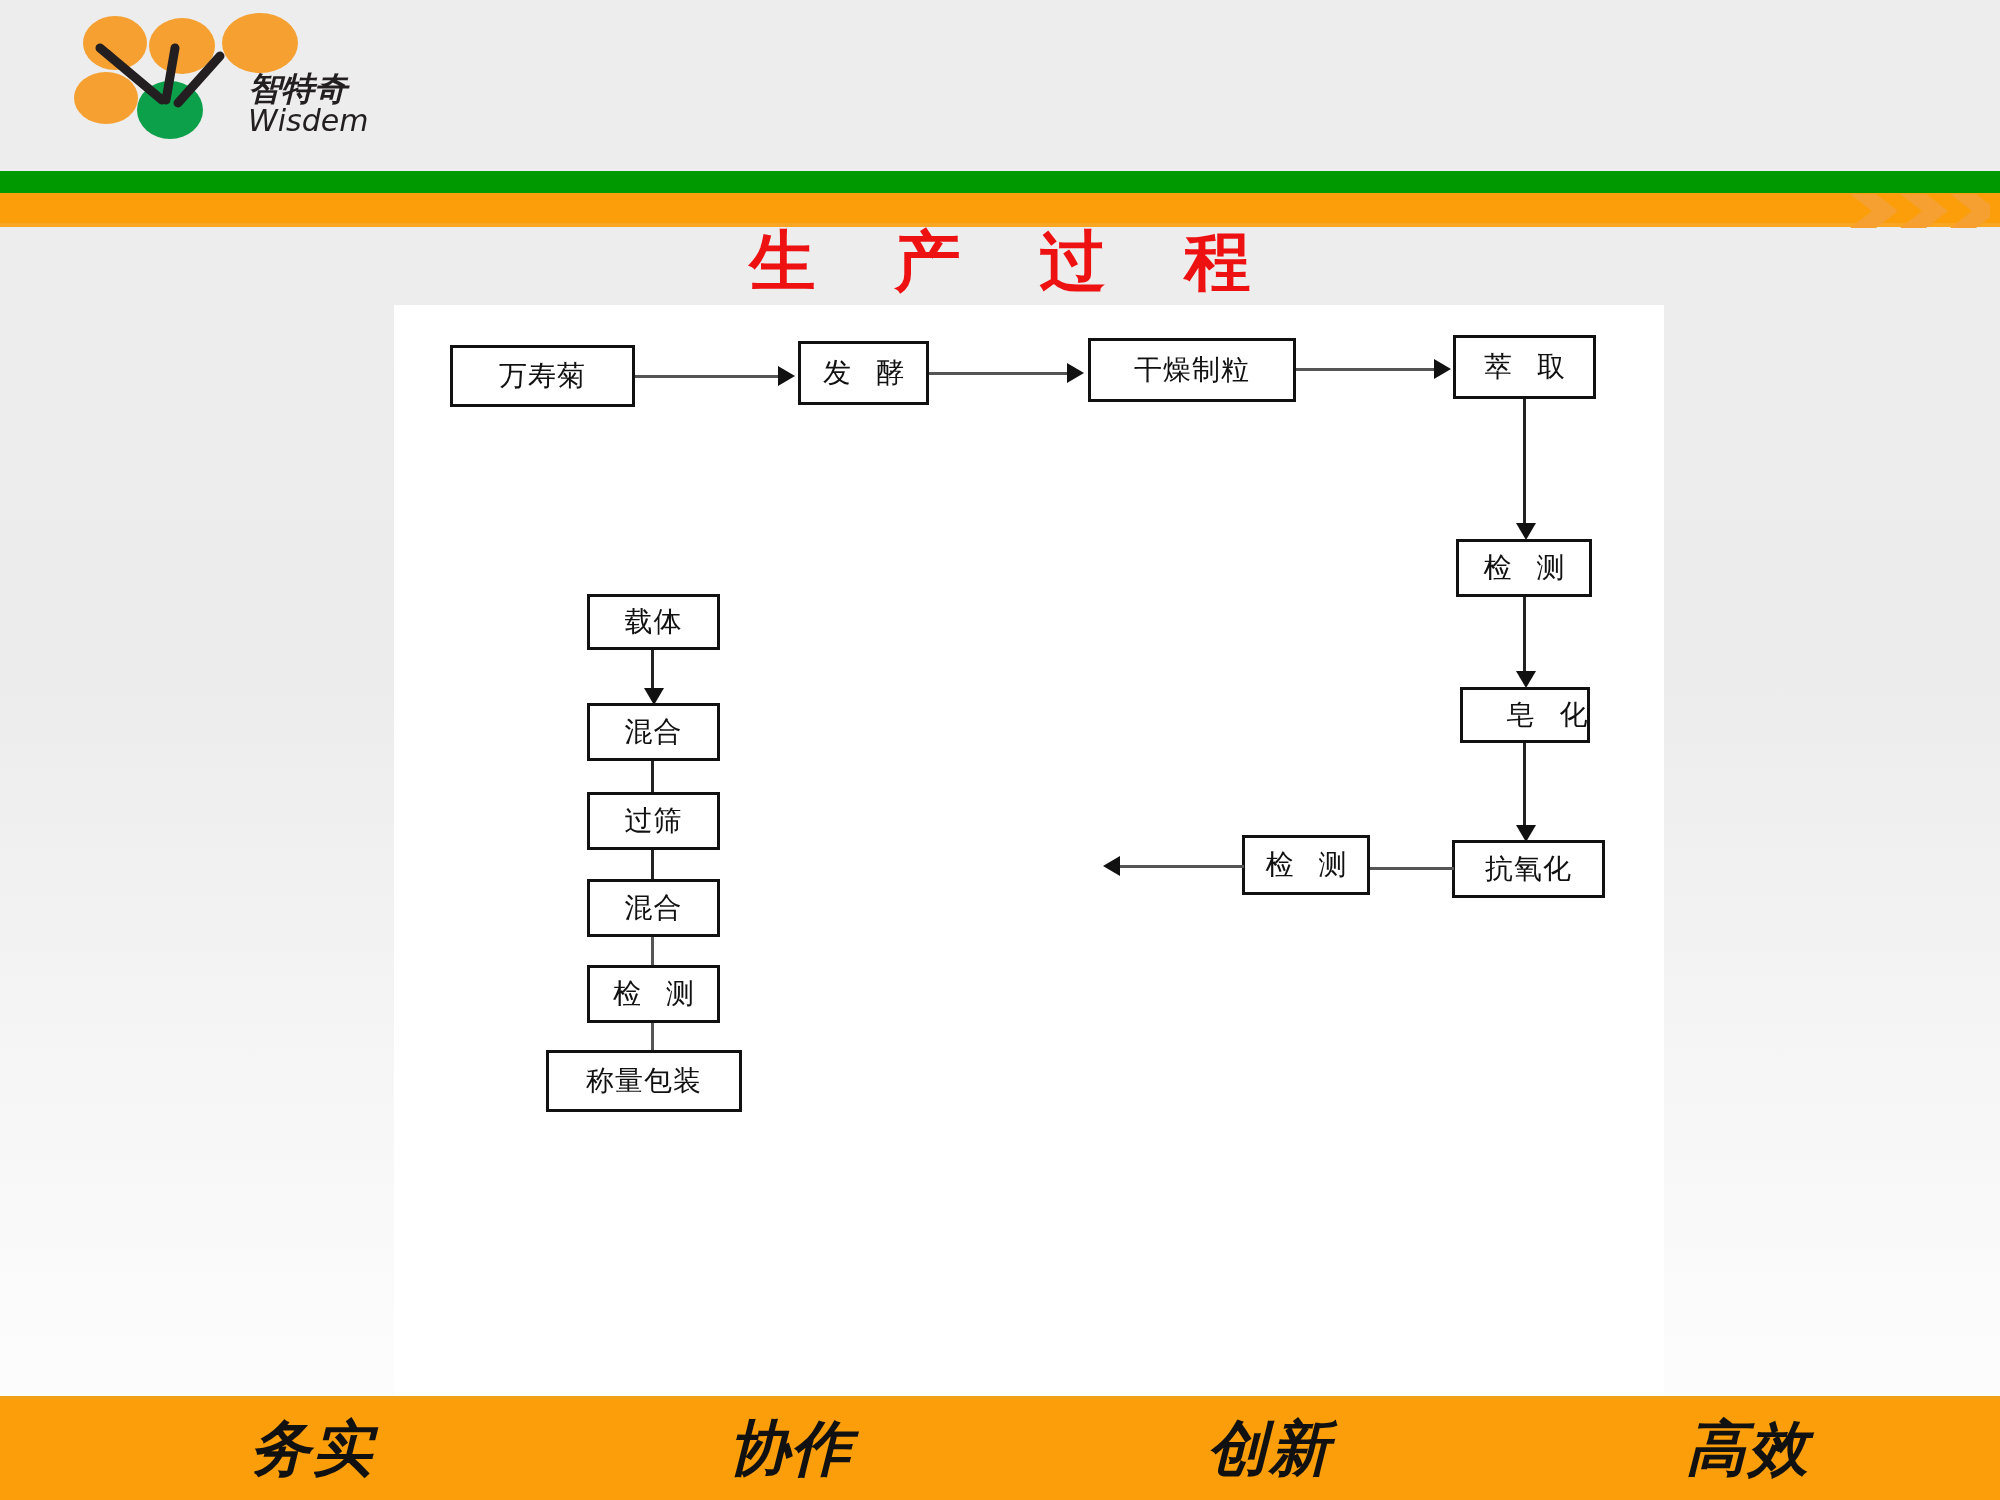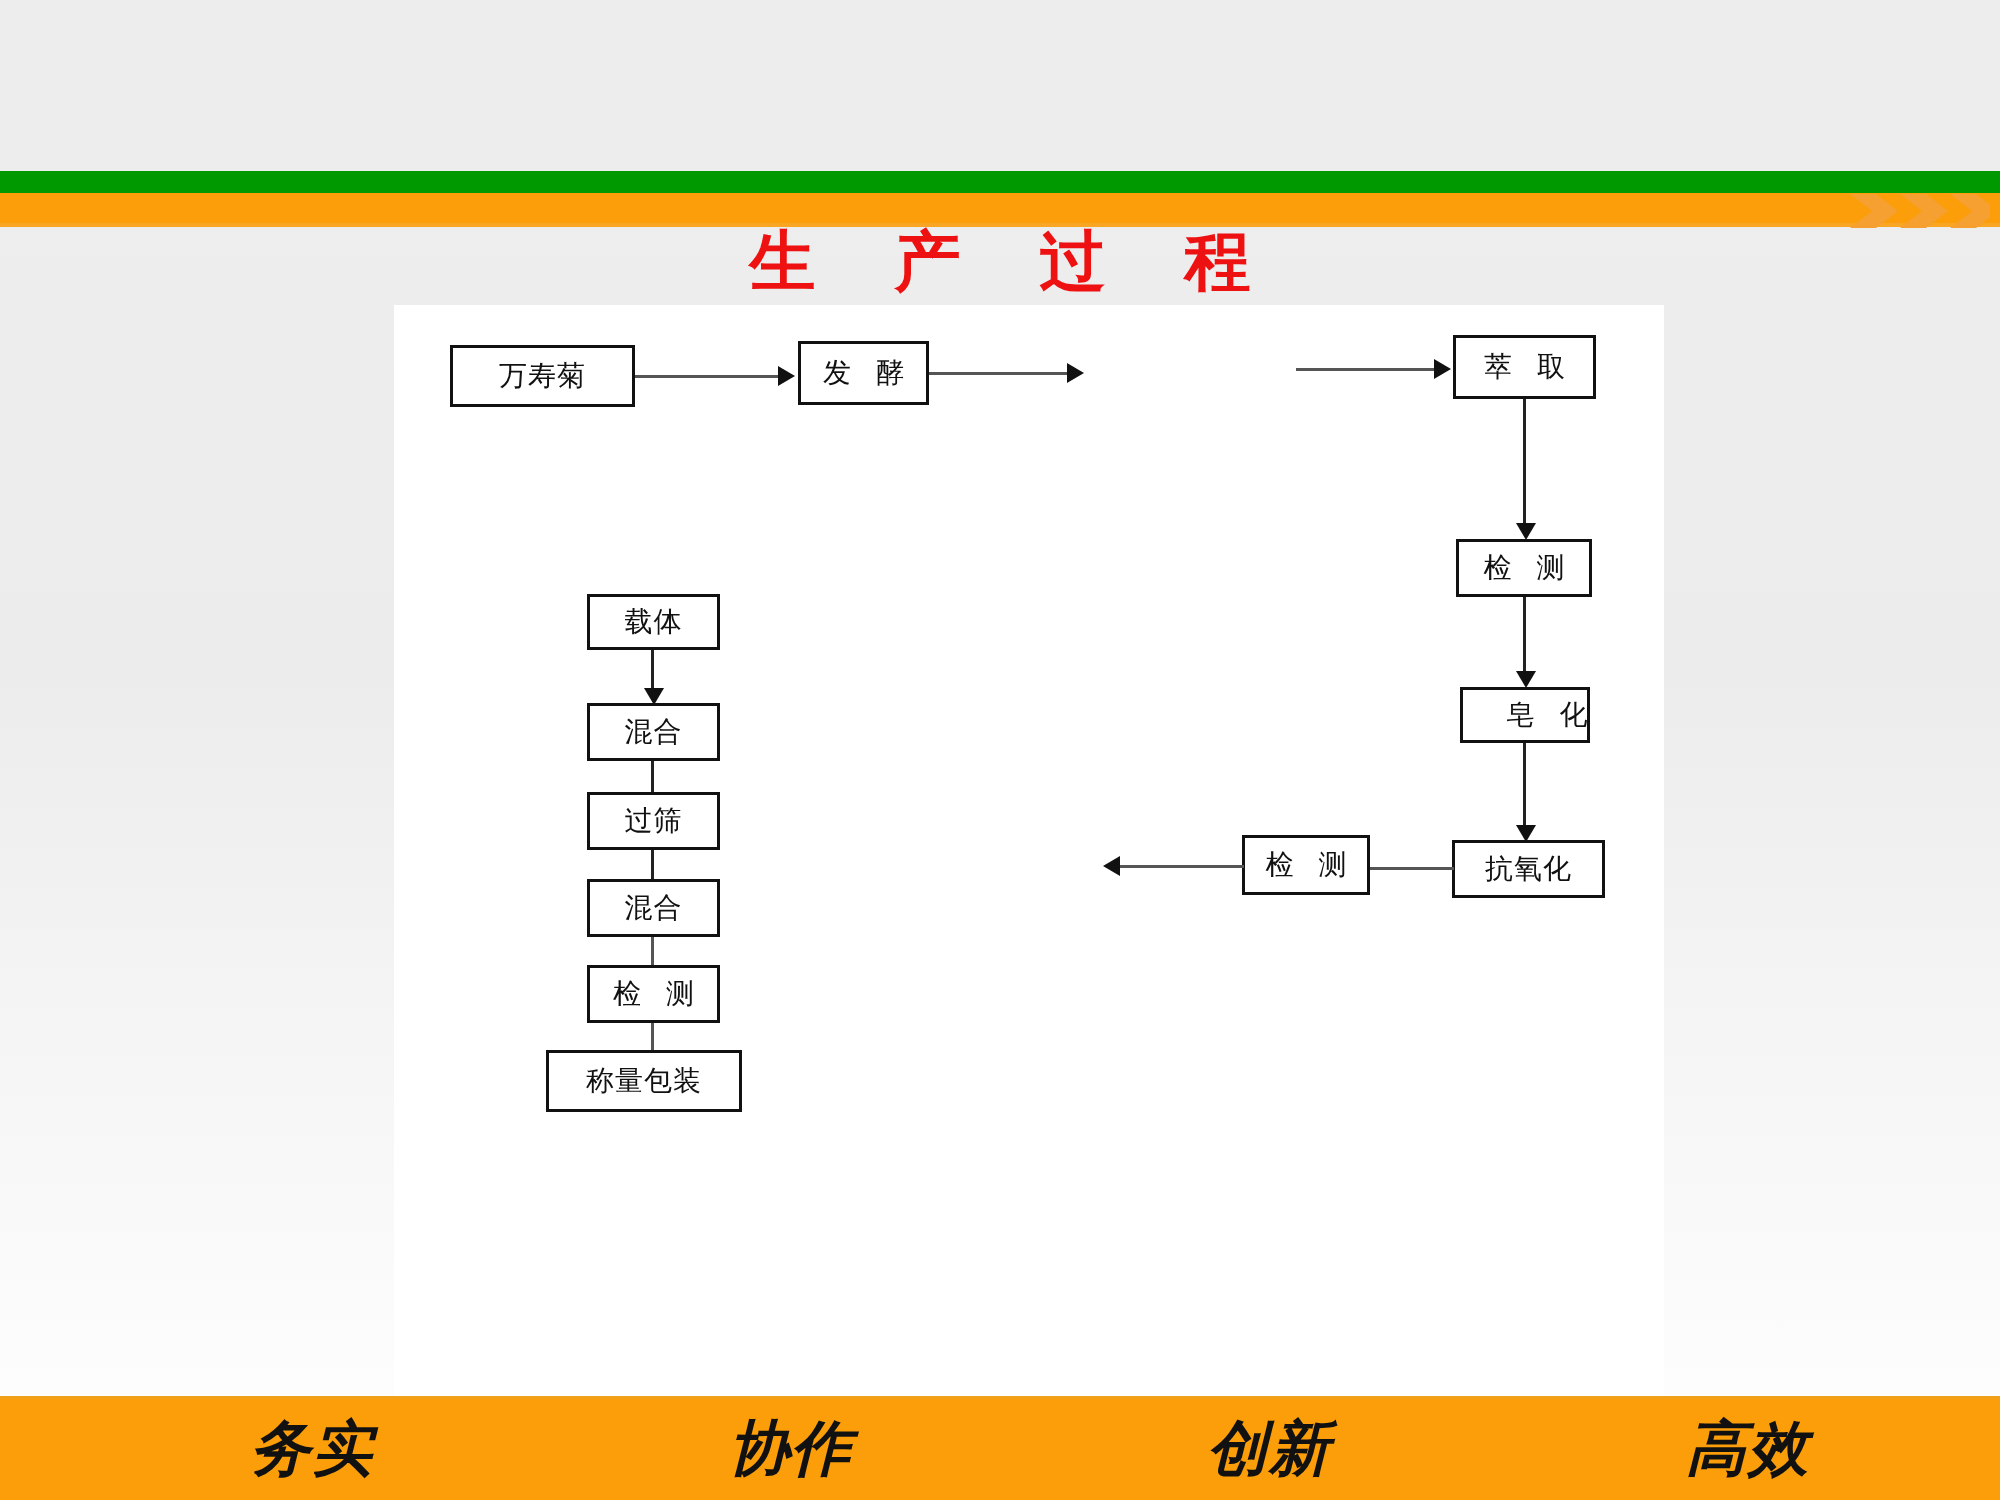--- a/index.html
+++ b/index.html
@@ -160,6 +160,19 @@
 
   <div class="header-band"></div>
 
+  <div class="logo-wrap">
+    <svg class="logo-svg" width="300" height="140" viewBox="0 0 300 140">
+      <ellipse cx="45" cy="35" rx="32" ry="27" fill="#F5A030"></ellipse>
+      <ellipse cx="112" cy="38" rx="33" ry="28" fill="#F5A030"></ellipse>
+      <ellipse cx="36" cy="90" rx="32" ry="26" fill="#F5A030"></ellipse>
+      <ellipse cx="190" cy="35" rx="38" ry="30" fill="#F5A030"></ellipse>
+      <ellipse cx="100" cy="102" rx="33" ry="29" fill="#0CA04A"></ellipse>
+      <path d="M30 40 L92 92 M105 40 L96 92 M150 48 L108 95" stroke="#231F20" stroke-width="9" fill="none" stroke-linecap="round"></path>
+      <path d="M38 44 L72 76" stroke="#231F20" stroke-width="5" fill="none"></path>
+      <text x="178" y="92" font-family="DejaVu Sans, sans-serif" font-size="33" font-weight="bold" font-style="italic" fill="#231F20">智特奇</text>
+      <text x="178" y="123" font-family="DejaVu Sans, sans-serif" font-size="30" font-style="italic" fill="#231F20">Wisdem</text>
+    </svg>
+  </div>
 
   <div class="green-rule"></div>
   <div class="orange-rule"></div>

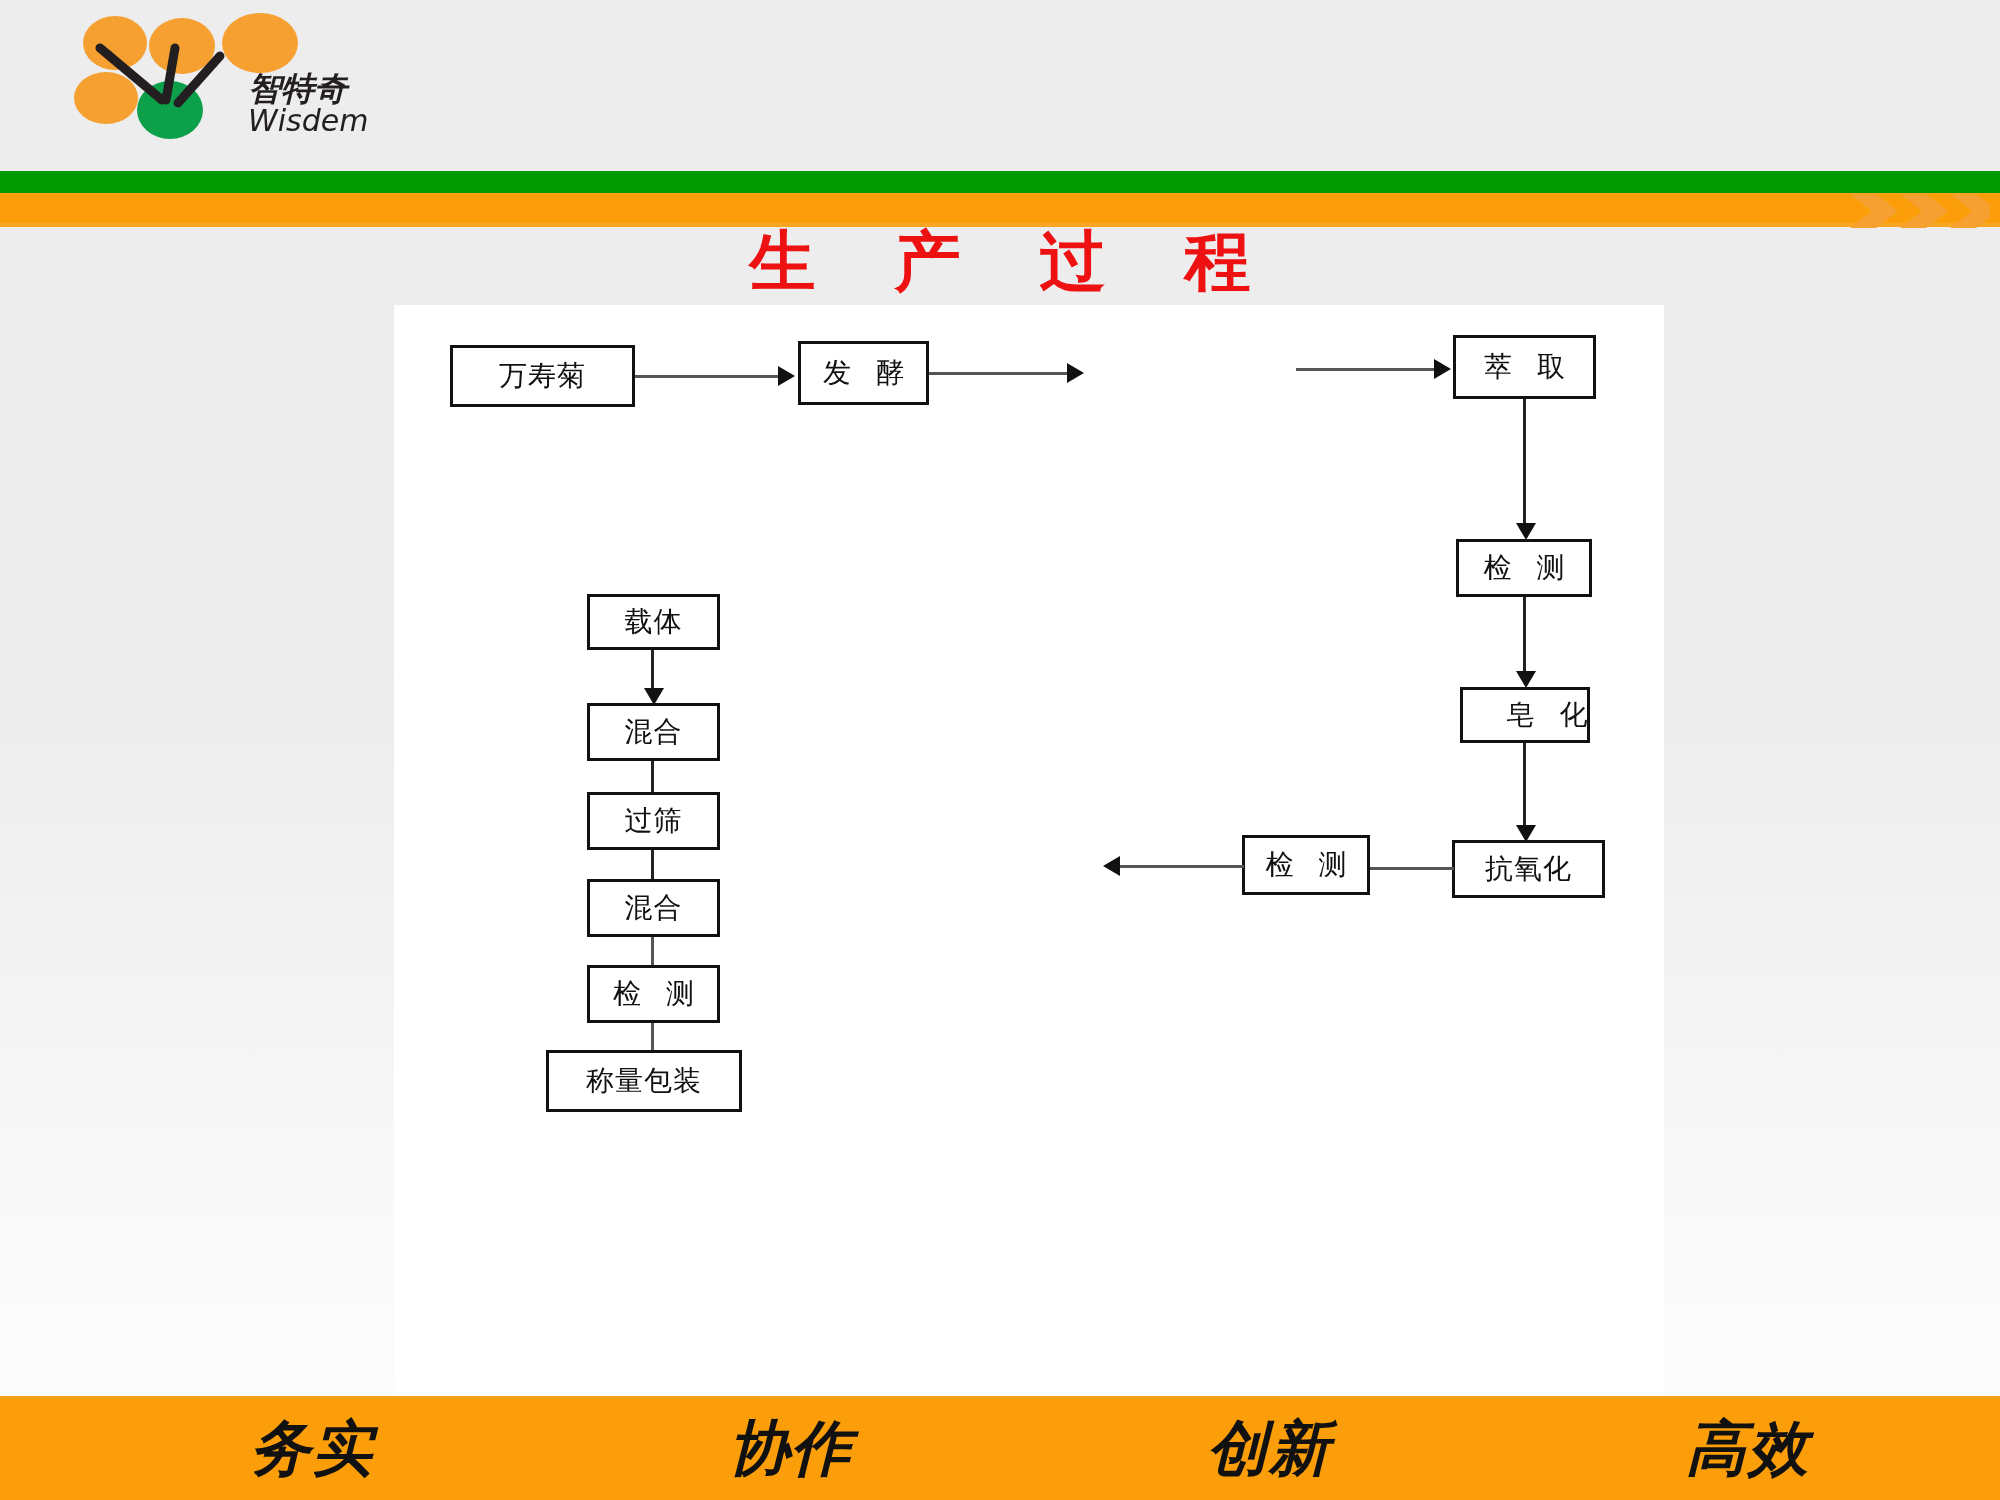--- a/index.html
+++ b/index.html
@@ -200,6 +200,9 @@
     <div class="conn h" style="left:535px; top:67px; width:140px;"></div>
     <div class="arrow right" style="left:673px; top:58px;"></div>
 
+    <div class="node" style="left:694px; top:33px; width:208px; height:64px;">
+      <span>干燥制粒</span>
+    </div>
     <div class="conn h" style="left:902px; top:63px; width:140px;"></div>
     <div class="arrow right" style="left:1040px; top:54px;"></div>
 

